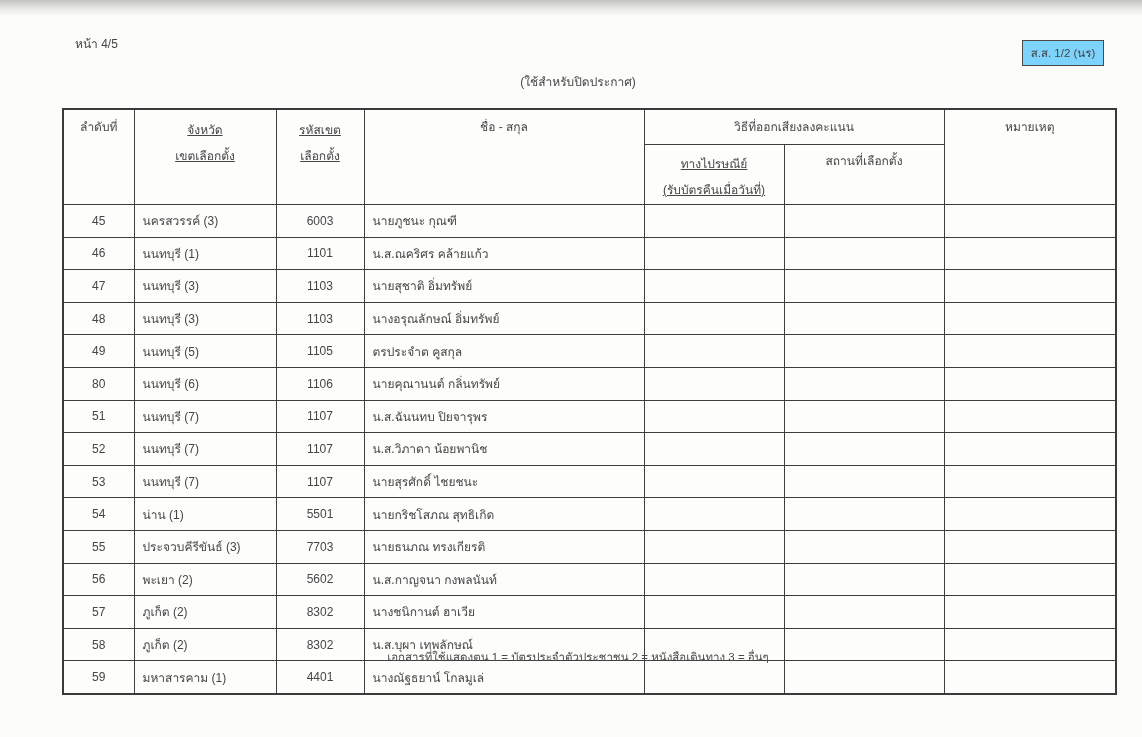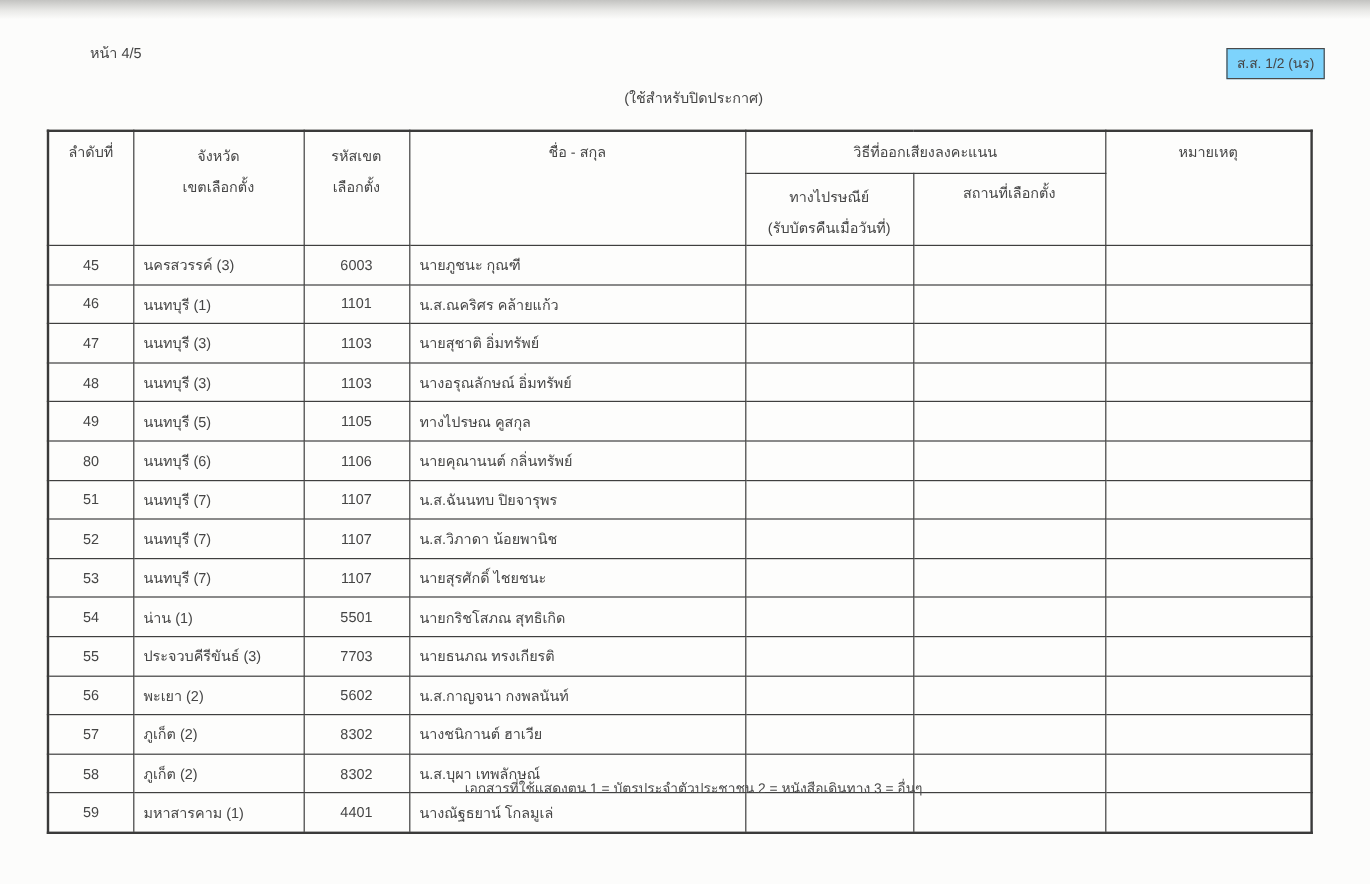--- a/index.html
+++ b/index.html
@@ -25,7 +25,7 @@
     position:absolute;left:0;top:72px;width:1156px;text-align:center;font-size:12px;
   }
   table.roster{
-    position:absolute;left:39px;top:108px;
+    position:absolute;left:62px;top:108px;
     border-collapse:collapse;table-layout:fixed;
     width:1053px;
     font-size:12px;color:#454545;padding-left:36px;

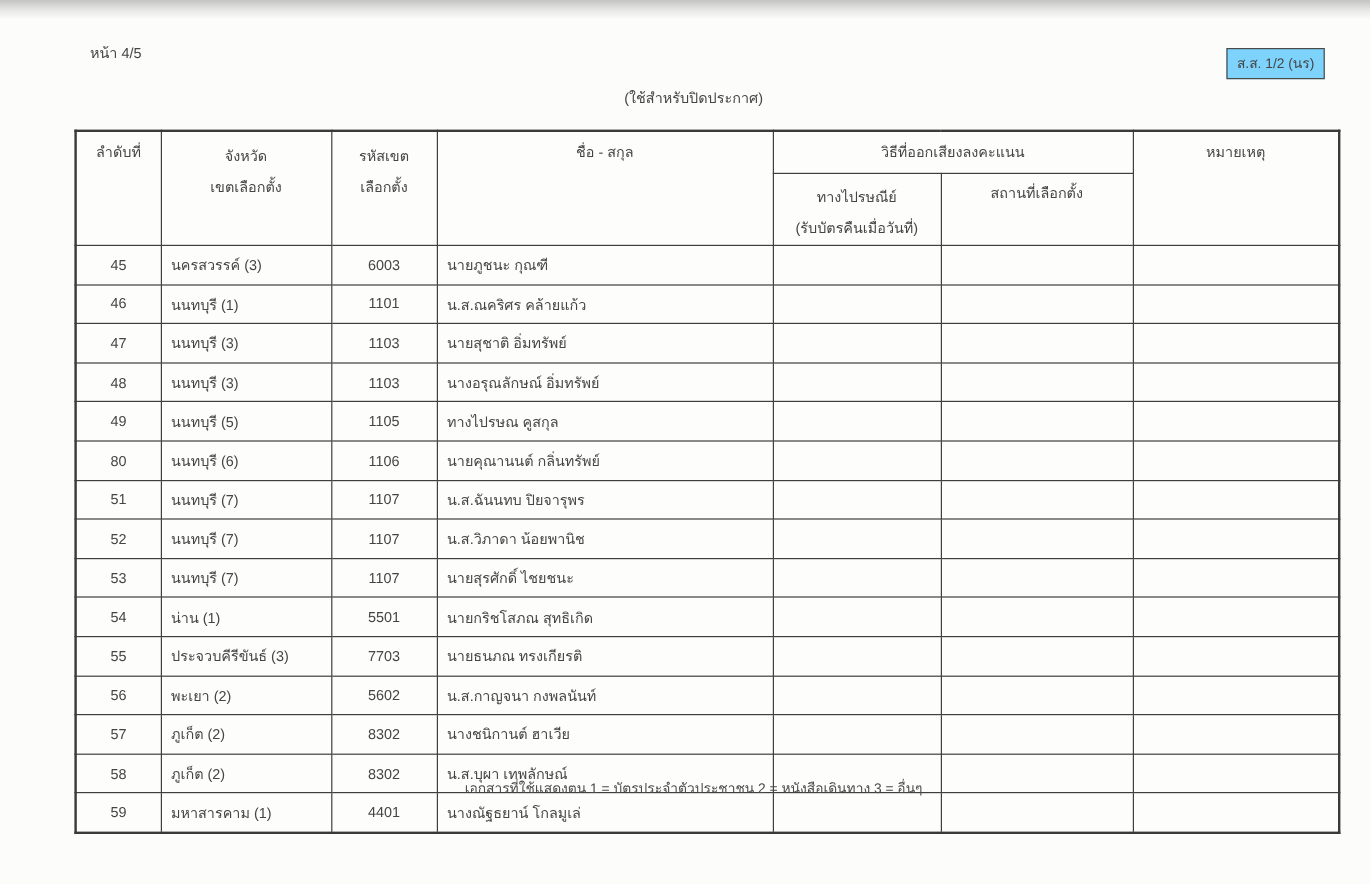--- a/index.html
+++ b/index.html
@@ -39,7 +39,7 @@
   table.roster{border:2px solid #3a3a3a;}
   tr.hdr1 th{height:26px;vertical-align:top;padding-top:7px;text-align:center;}
   tr.hdr2 th{height:46px;vertical-align:top;padding-top:6px;text-align:center;}
-  th.two-line{line-height:26px;}
+  th.two-line{line-height:26px;text-decoration:underline;}
   th.span-top{vertical-align:middle;padding-top:0;}
   tr.hdr1 th{border-bottom-width:1.5px;}
   tbody td{height:29.6px;vertical-align:middle;}

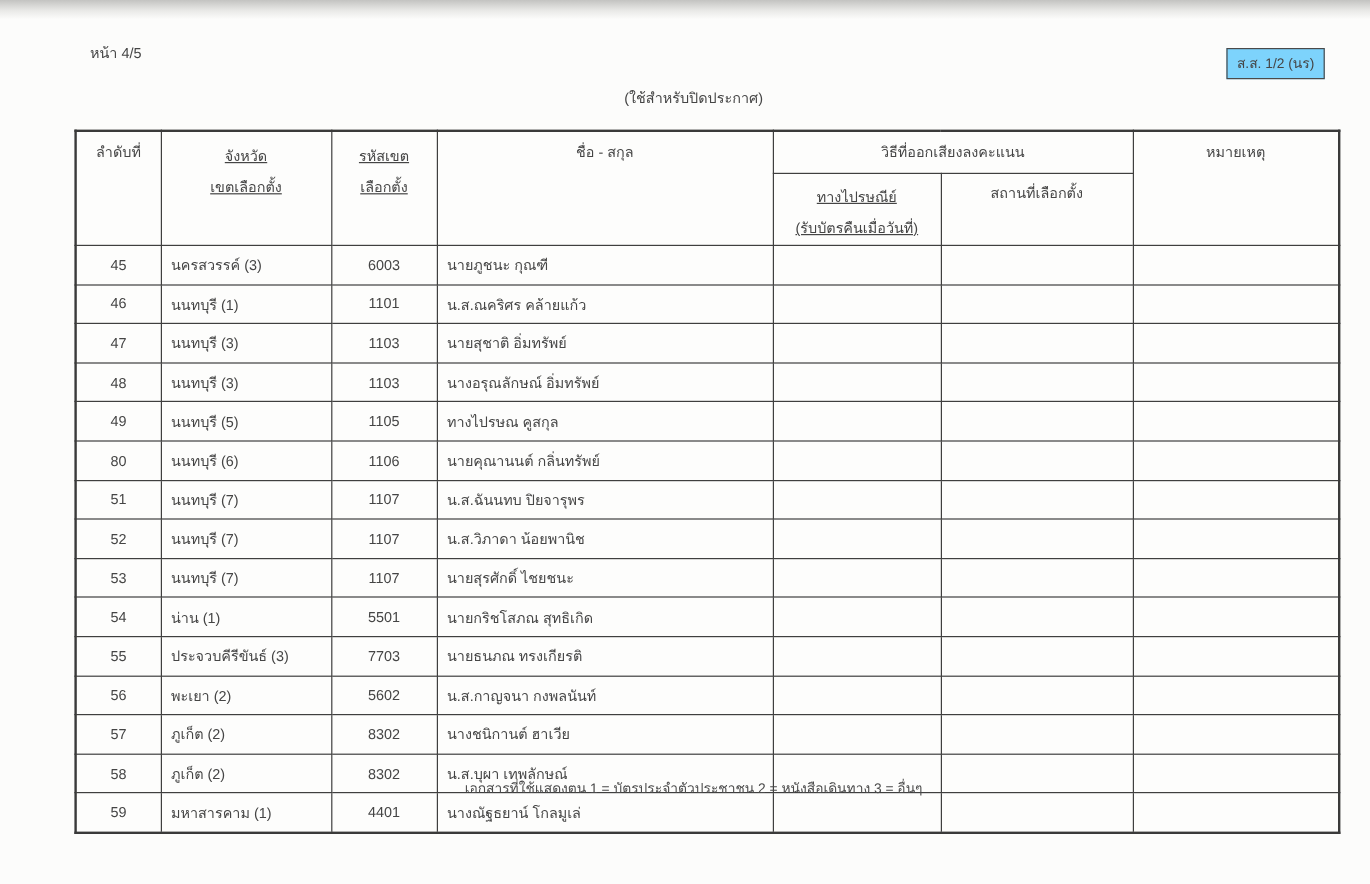--- a/index.html
+++ b/index.html
@@ -137,7 +137,7 @@
         <td class="c">49</td>
         <td class="l">นนทบุรี (5)</td>
         <td class="c">1105</td>
-        <td class="l">ทางไปรษณ คูสกุล</td>
+        <td class="l">ตรประจำต คูสกุล</td>
         <td class="c"></td>
         <td class="c"></td>
         <td class="c"></td>

